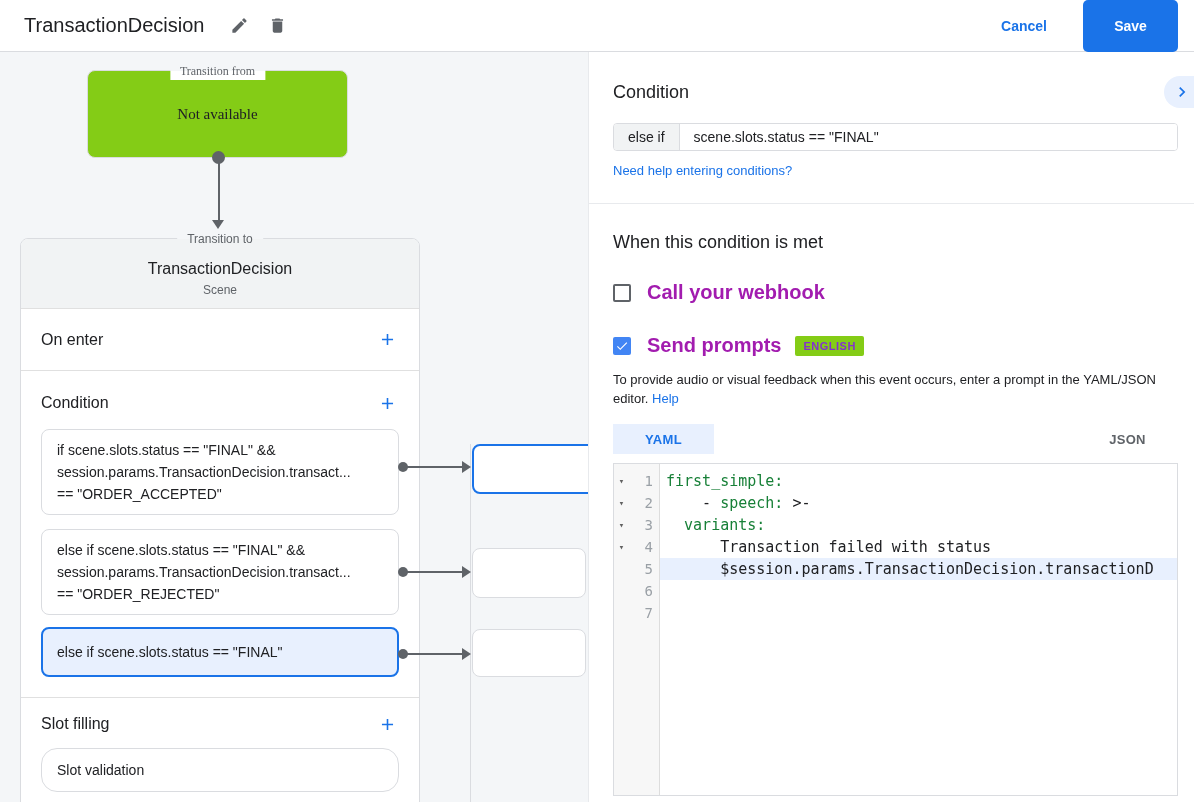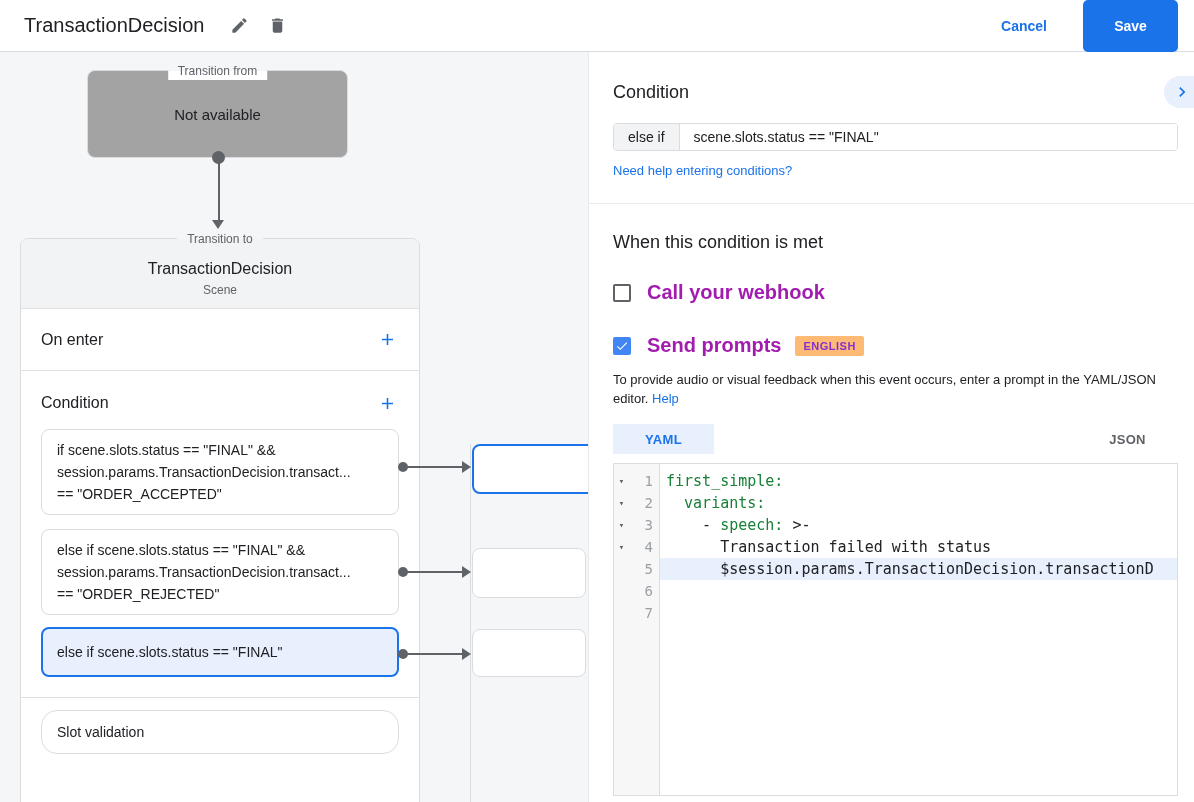--- a/index.html
+++ b/index.html
@@ -24,7 +24,7 @@
   
   .canvas { position:absolute; top:52px; left:0; width:588px; height:750px; background:#f4f6f8; z-index:1; }
 
-  .node-box { position:absolute; background:#a3a3a3; border:1px solid #dadce0; border-radius:8px; }
+  .node-box { position:absolute; background:#84cc16; border:1px solid #dadce0; border-radius:8px;font-family:Liberation Serif, serif; }
   .legend { position:absolute; top:-9px; left:50%; transform:translateX(-50%);
             font-size:12px; color:#5f6368; padding:0 10px; line-height:18px; white-space:nowrap; }
   .legend.on-white { background:linear-gradient(to bottom, #f4f6f8 50%, #ffffff 50%); }

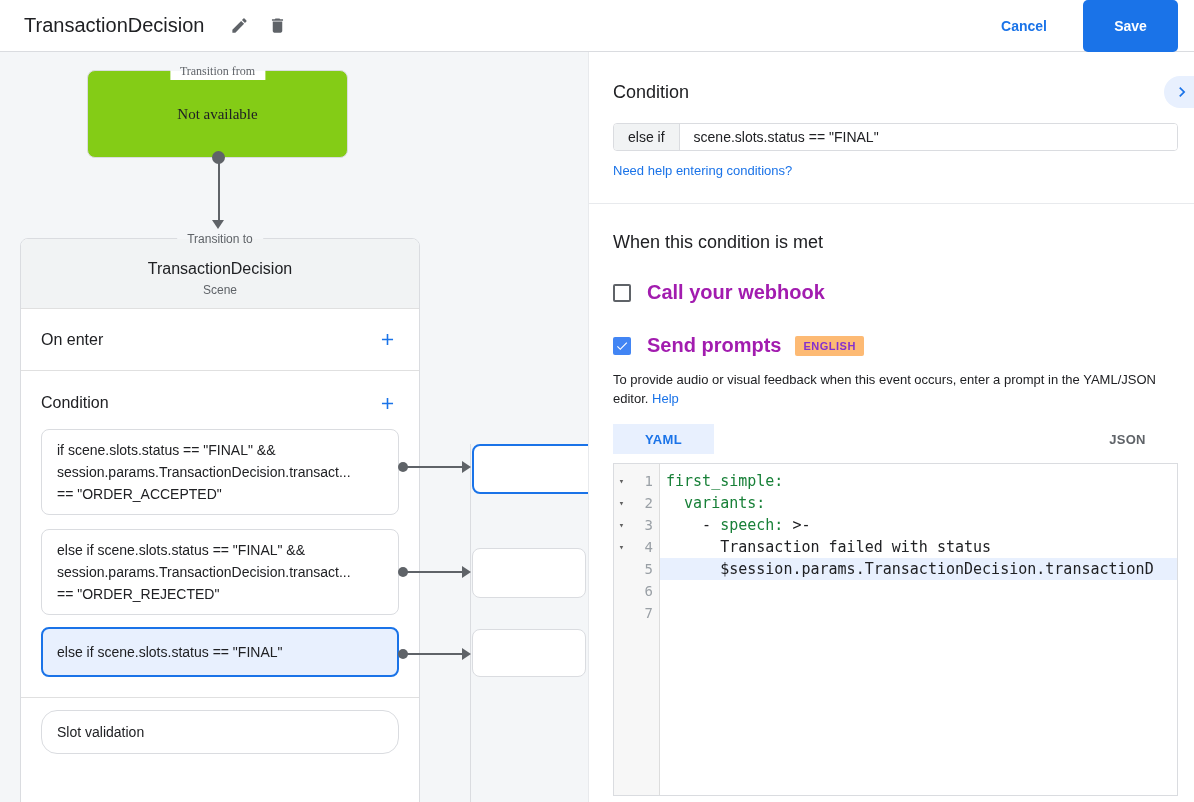--- a/index.html
+++ b/index.html
@@ -103,7 +103,7 @@
               flex:0 0 auto; cursor:pointer; }
   .checkbox.checked { border:none; background:#4285f4; display:flex; align-items:center; justify-content:center; }
   .check-label { font-size:20px; font-weight:bold; color:#a21caf; margin-left:16px; }
-  .lang-badge { margin-left:14px; background:#fdba74; color:#8430ce; font-size:11px; font-weight:bold;
+  .lang-badge { margin-left:14px; background:#84cc16; color:#8430ce; font-size:11px; font-weight:bold;
                 letter-spacing:0.5px; padding:4px 8px; border-radius:2px; }
 
   .hint { margin-top:14px; font-size:13px; line-height:18.5px; color:#202124; max-width:575px; }

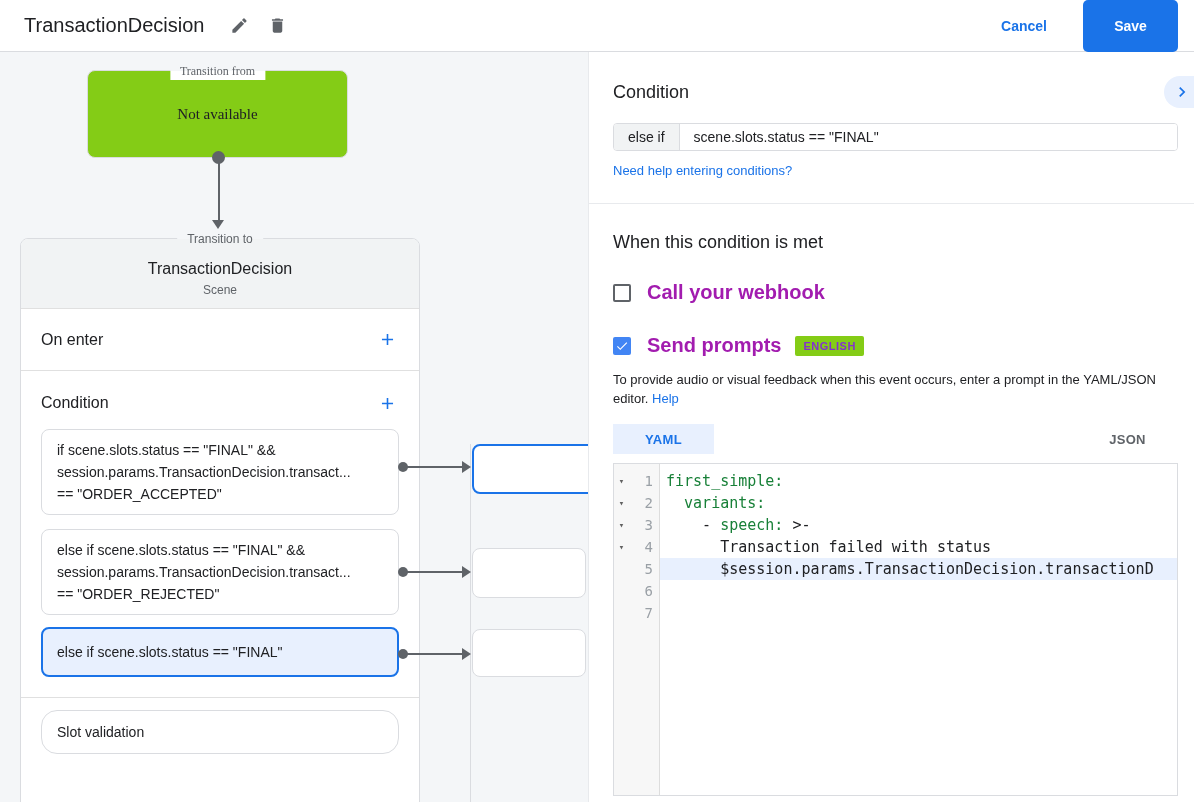--- a/index.html
+++ b/index.html
@@ -306,8 +306,8 @@
         </div>
       <div class="code-area">
           <div class="code-row"><span class="tok-key">first_simple:</span></div>
+          <div class="code-row"><span class="tok-plain">    - </span><span class="tok-key">speech:</span><span class="tok-plain"> &gt;-</span></div>
           <div class="code-row"><span class="tok-key">  variants:</span></div>
-          <div class="code-row"><span class="tok-plain">    - </span><span class="tok-key">speech:</span><span class="tok-plain"> &gt;-</span></div>
           <div class="code-row"><span class="tok-plain">      Transaction failed with status</span></div>
           <div class="code-row hl"><span class="tok-plain">      $session.params.TransactionDecision.transactionD</span></div>
           <div class="code-row"></div>

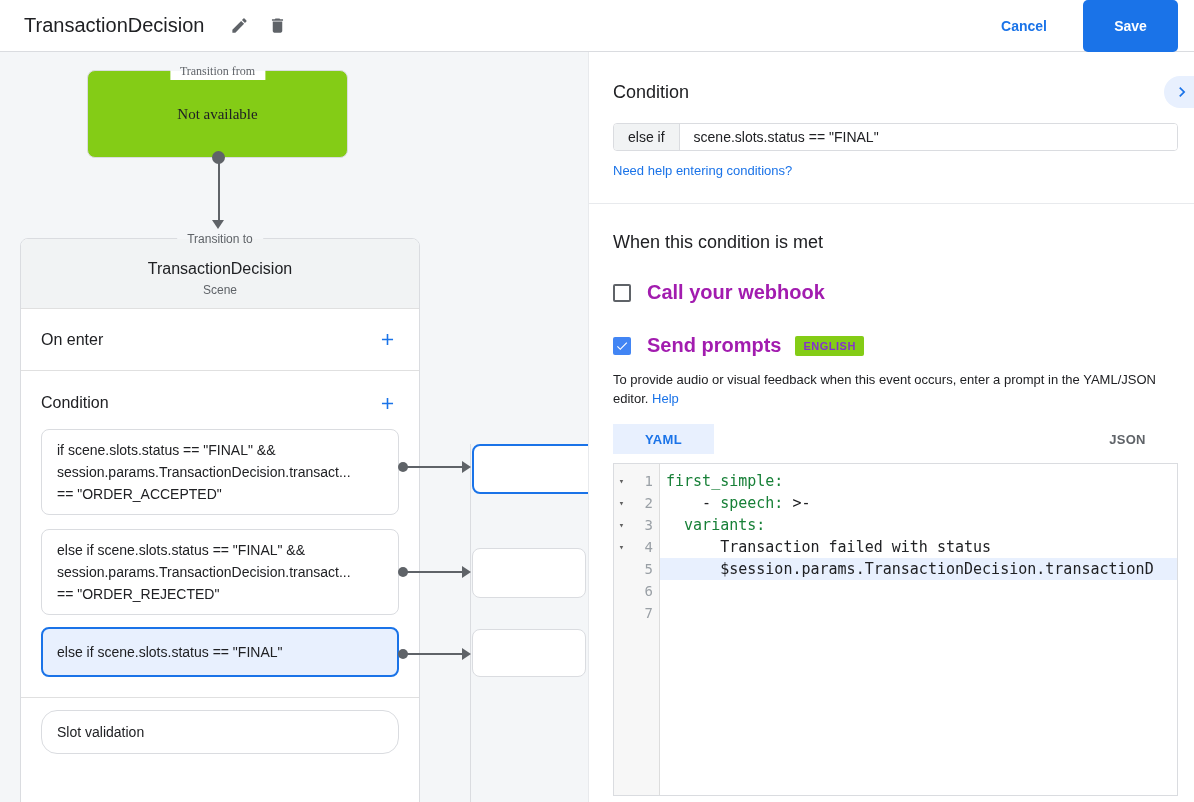--- a/index.html
+++ b/index.html
@@ -209,6 +209,14 @@
       </div>
 
       <div class="section slots">
+        <div class="label-row slots-row">
+          <span class="section-label">Slot filling</span>
+          <button class="plus-btn">
+            <svg width="19" height="19" viewBox="0 0 24 24">
+                <path d="M19 13h-6v6h-2v-6H5v-2h6V5h2v6h6v2z"></path>
+              </svg>
+          </button>
+        </div>
         <div class="slot-card">Slot validation</div>
       </div>
     </div>

